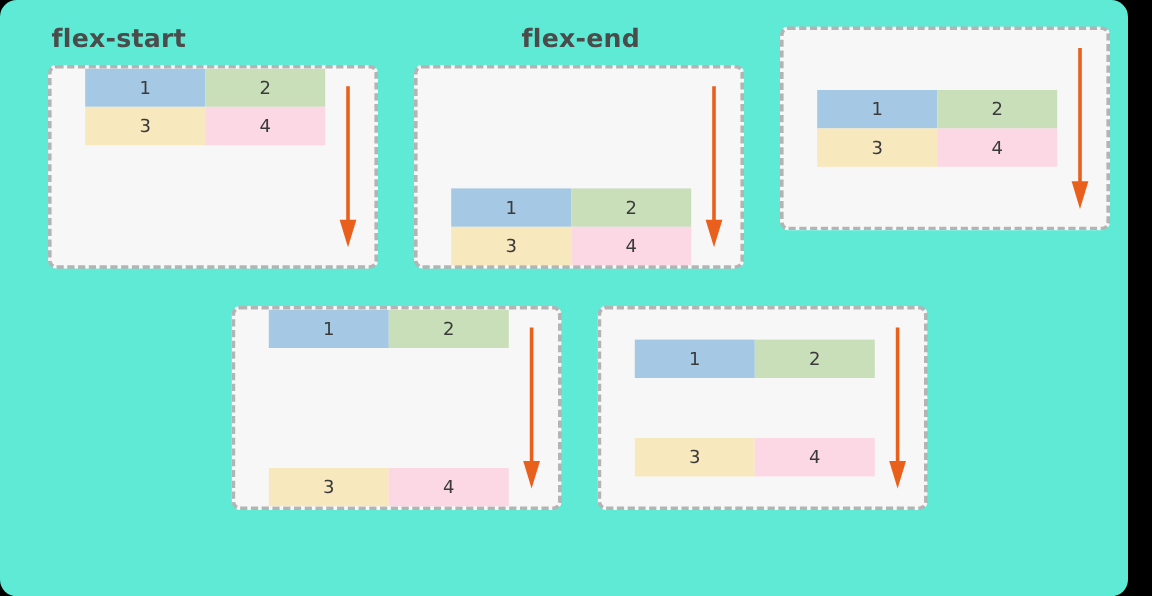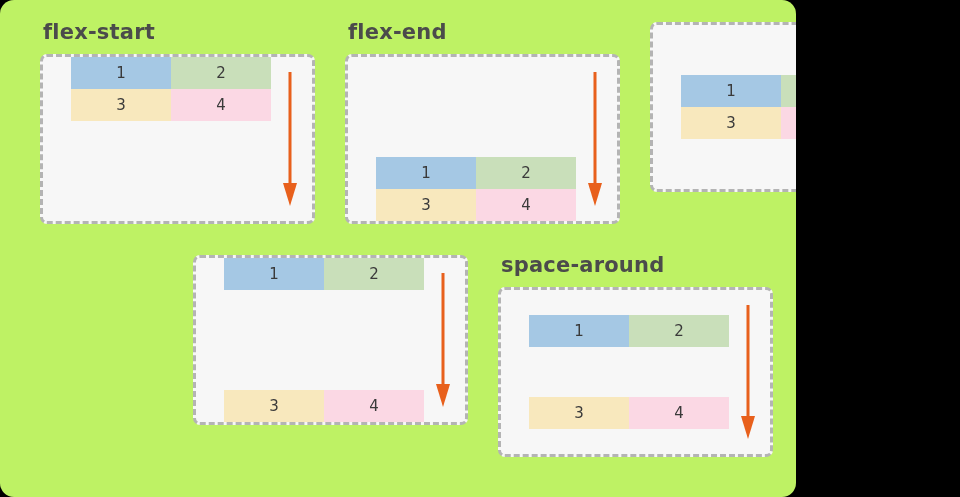--- a/index.html
+++ b/index.html
@@ -15,9 +15,9 @@
   }
   #page {
     position: relative;
-    width: 796px;
+    width: 940px;
     height: 497px;
-    background: #bef264;
+    background: #5eead4;
     border-radius: 14px;
     overflow: hidden;
   }

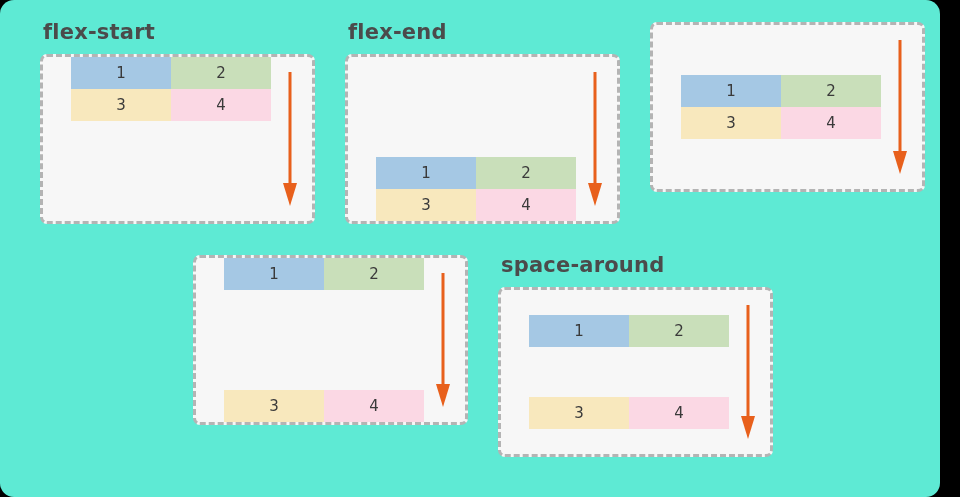--- a/index.html
+++ b/index.html
@@ -122,7 +122,7 @@
     </div>
   </div>
 
-  <div class="panel-group" style="left:345px; top:22px;">
+  <div class="panel-group" style="left:345px; top:22px;text-align:center;">
     <div class="panel-title">flex-end</div>
     <div class="panel ac-flex-end">
       <div class="items">

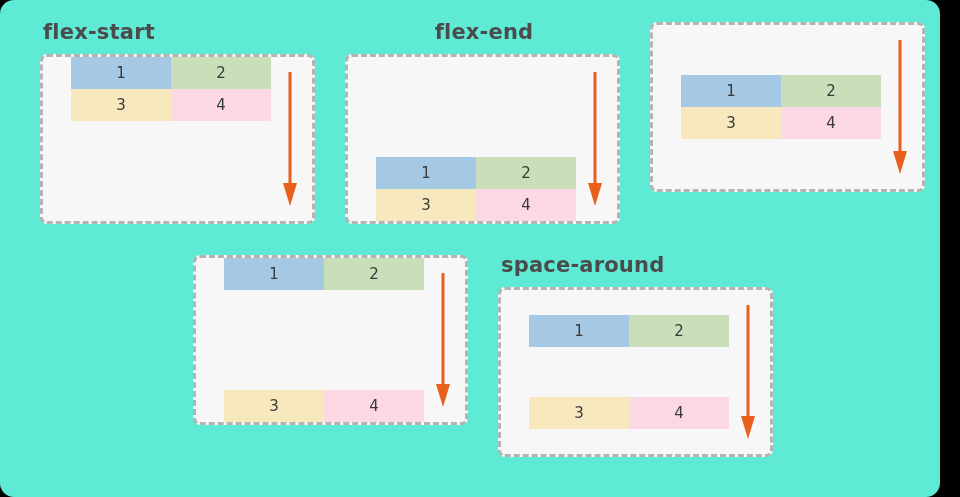--- a/index.html
+++ b/index.html
@@ -175,7 +175,6 @@
   </div>
 
   <div class="panel-group" style="left:498px; top:255px;">
-    <div class="panel-title">space-around</div>
     <div class="panel ac-space-around">
       <div class="items">
         <div class="item c-blue">1</div>

